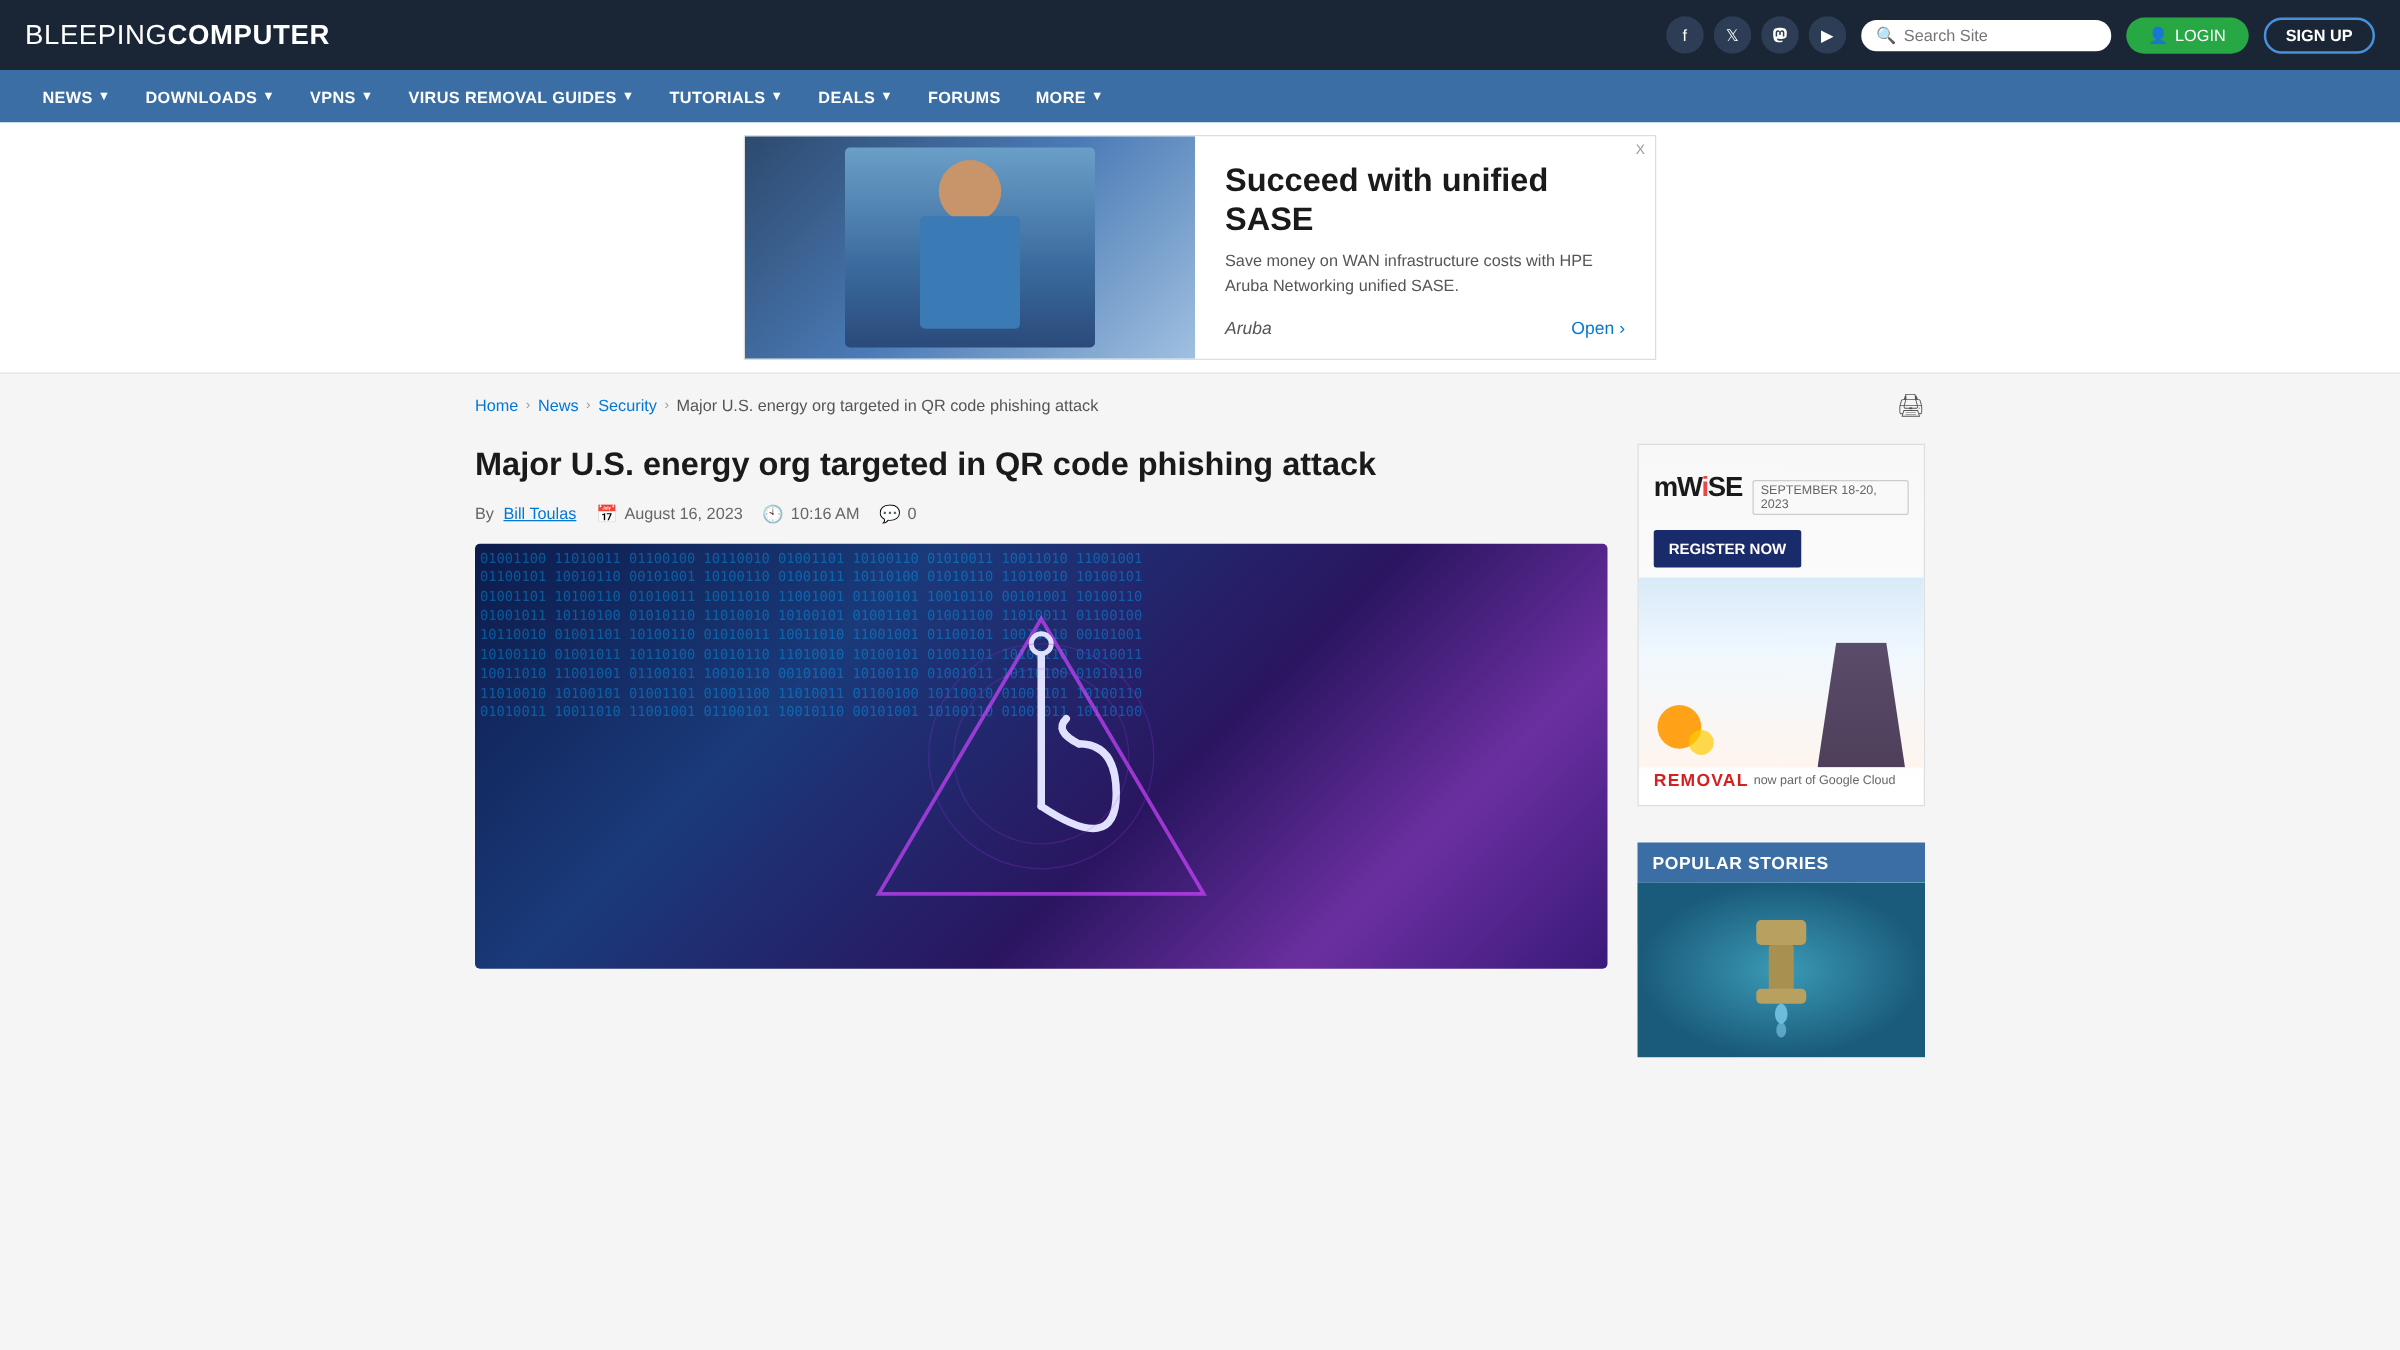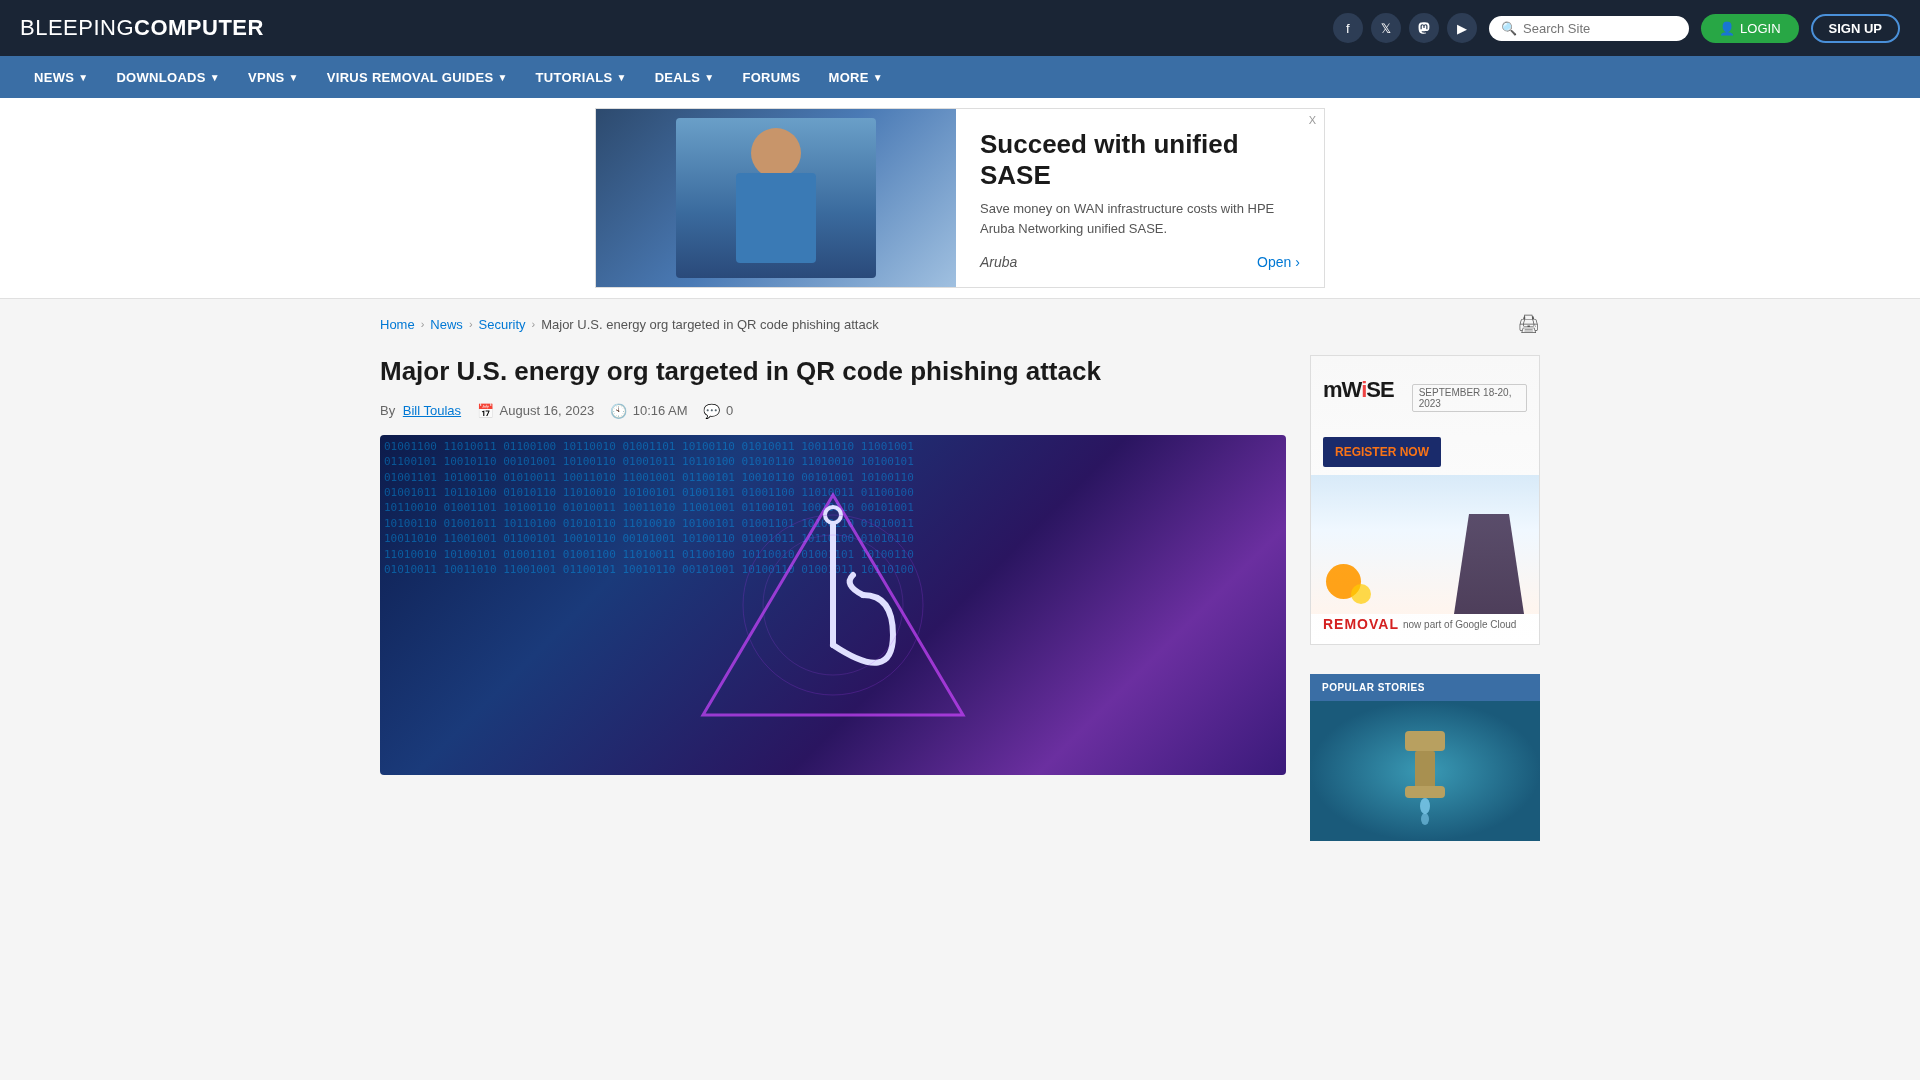--- a/index.html
+++ b/index.html
@@ -463,7 +463,7 @@
 
       <div class="sidebar-ad">
         <div class="sidebar-ad-inner">
-          <div style="display:flex;align-items:center;gap:18px;">
+          <div style="display:flex;align-items:center;gap:8px;">
             <div class="mwise-logo">mW<span style="color:#e44;">i</span>SE</div>
             <div class="mwise-date">SEPTEMBER 18-20, 2023</div>
           </div>

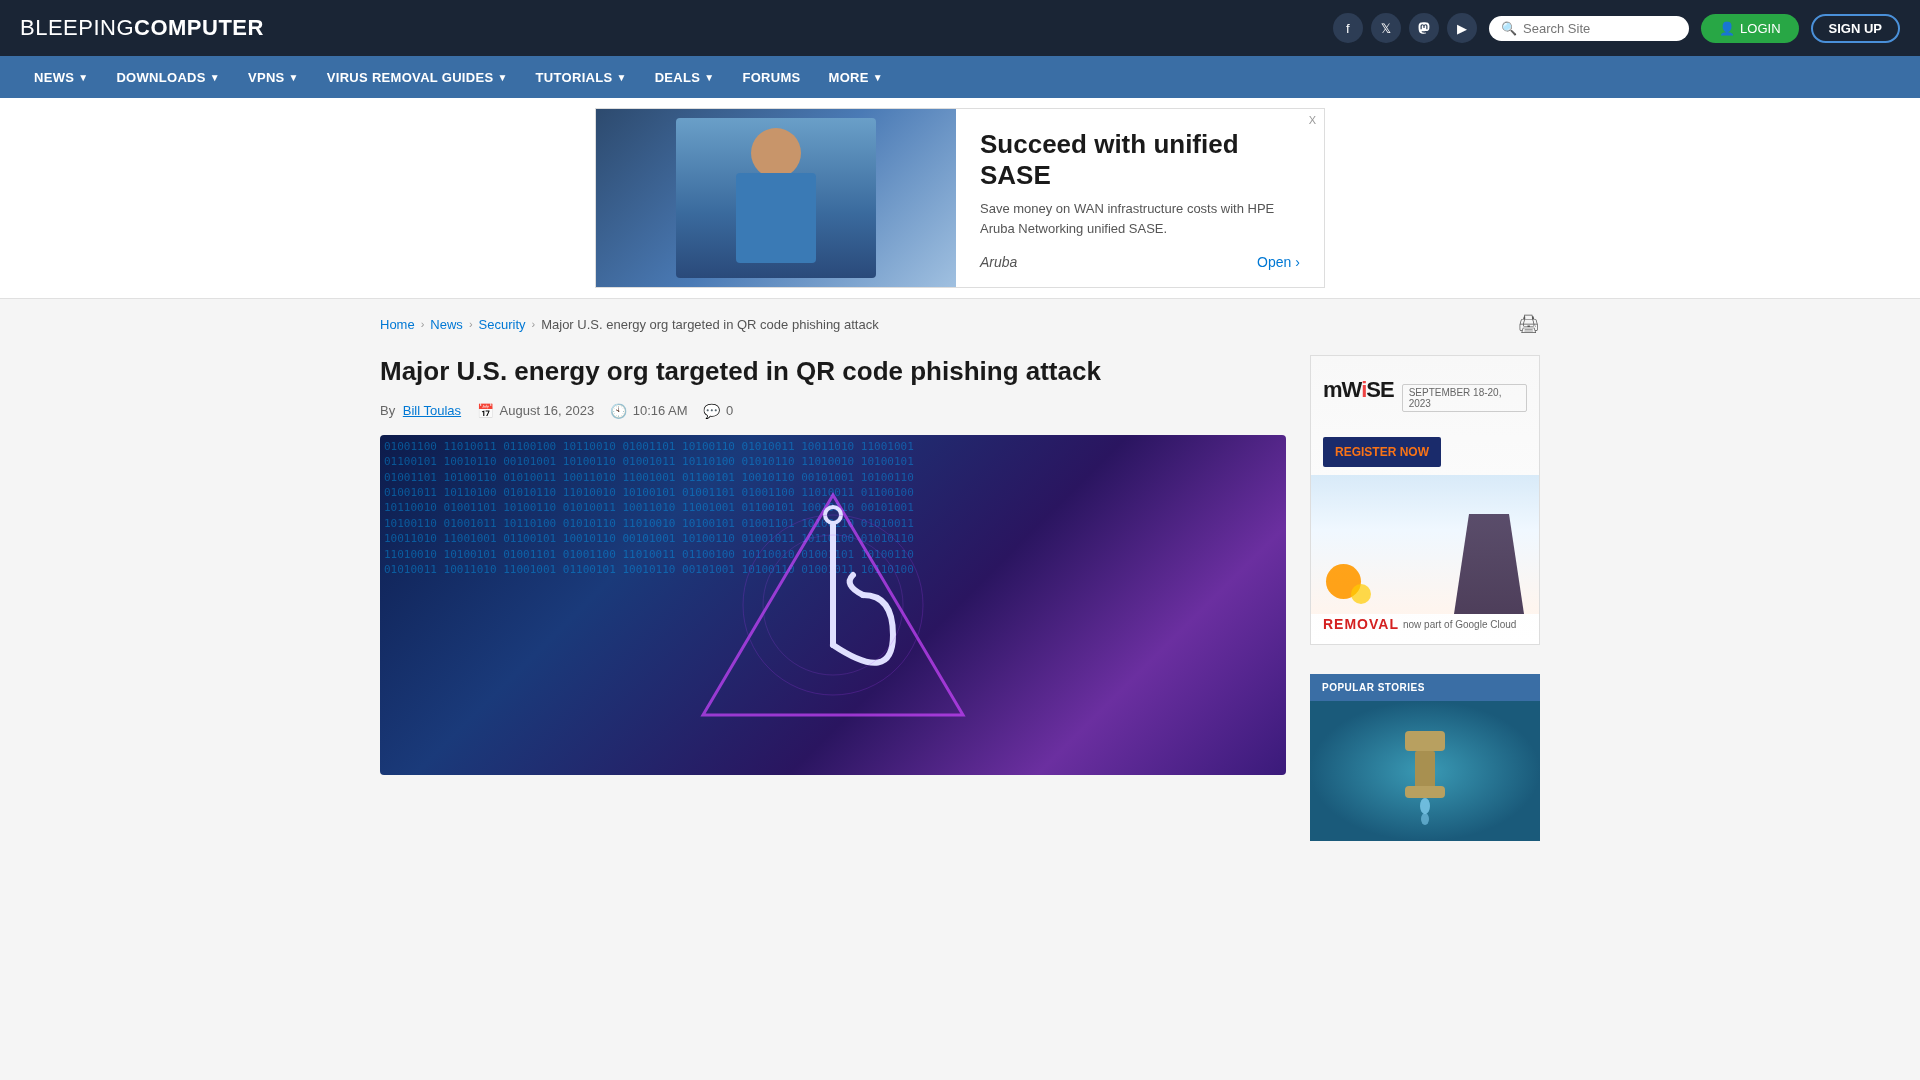--- a/index.html
+++ b/index.html
@@ -240,7 +240,7 @@
     .mwise-tagline { font-size: 18px; font-weight: 700; color: #1a1a1a; line-height: 1.3; margin-top: 4px; }
     .mwise-btn {
       background: #1a2b6b;
-      color: #f97316;
+      color: #ffffff;
       padding: 8px 12px;
       font-size: 12px;
       font-weight: 700;
@@ -248,7 +248,7 @@
       cursor: pointer;
       border-radius: 2px;
       align-self: flex-start;
-      margin-top: 17px;
+      margin-top: 4px;
     }
 
     .popular-stories-header {

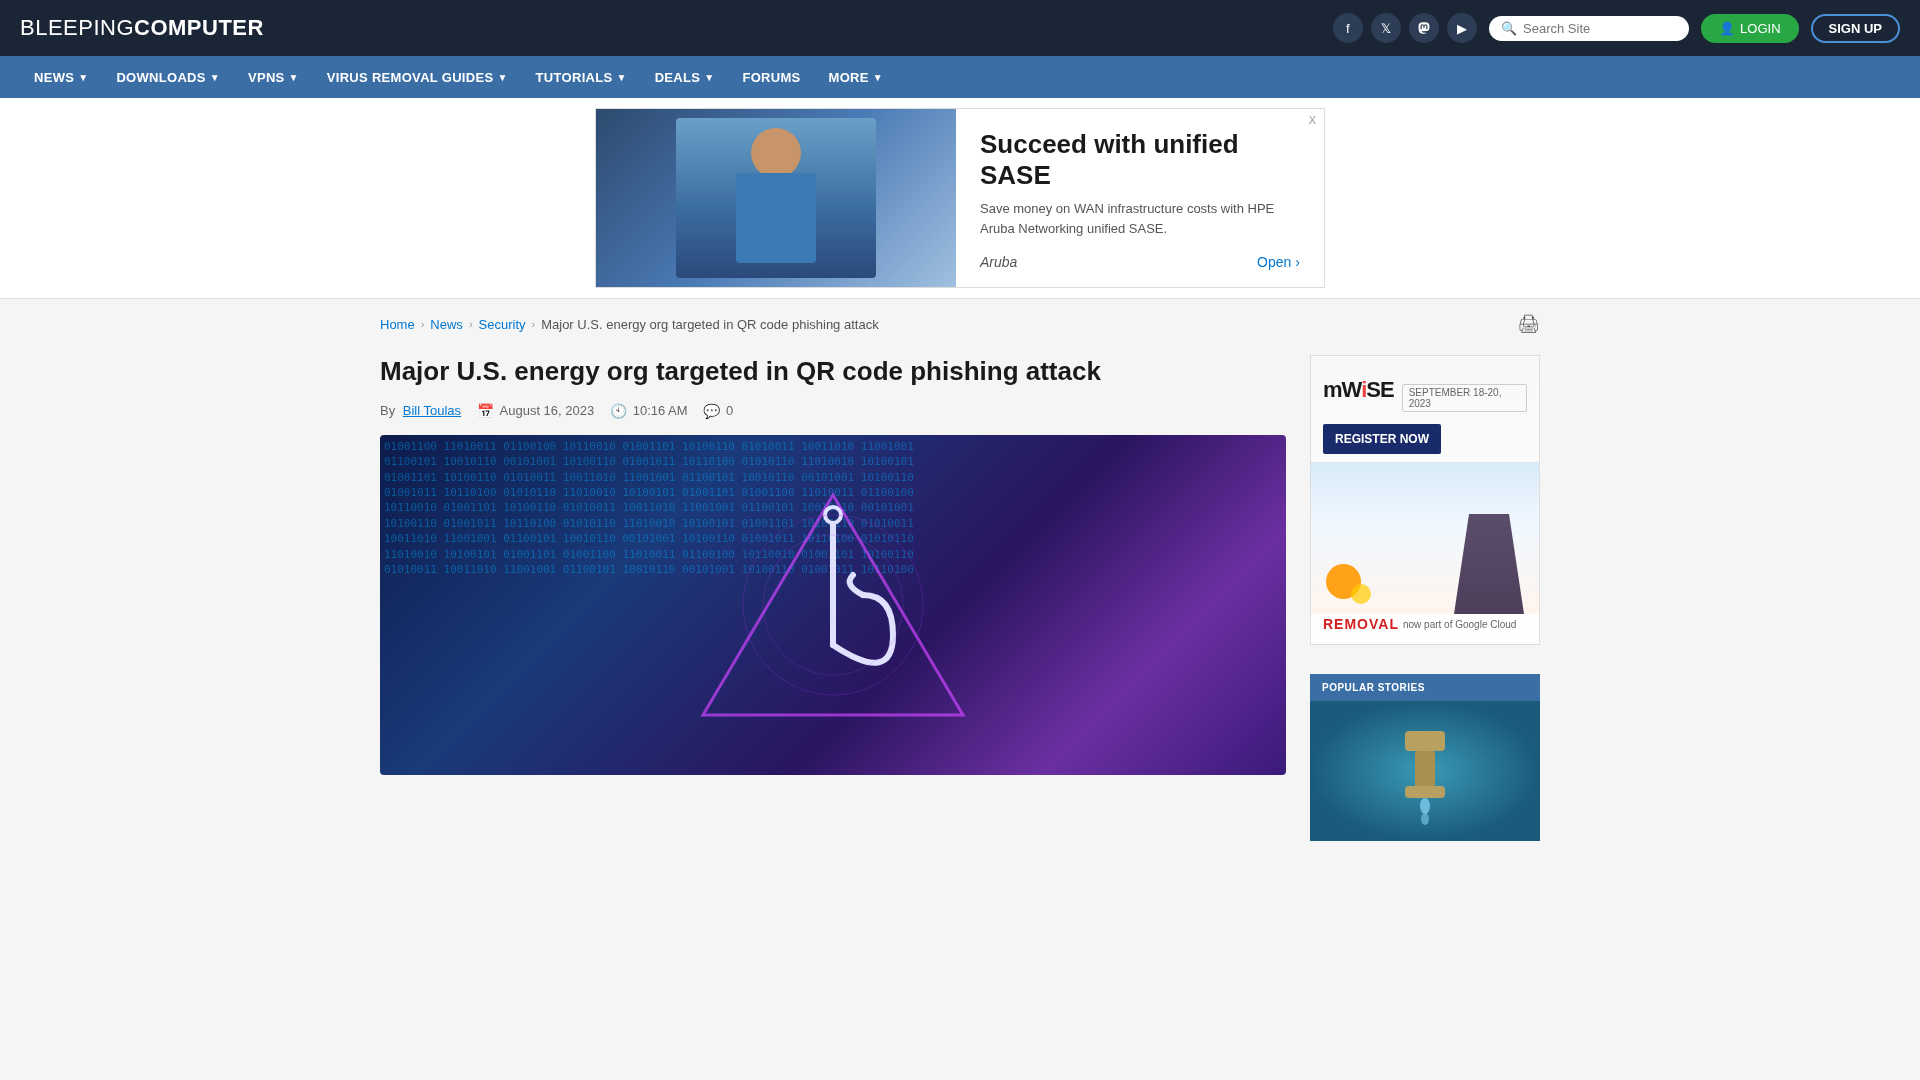--- a/index.html
+++ b/index.html
@@ -252,7 +252,7 @@
     }
 
     .popular-stories-header {
-      font-size: 10px;
+      font-size: 14px;
       font-weight: 700;
       color: #fff;
       background: #3a6ea5;

